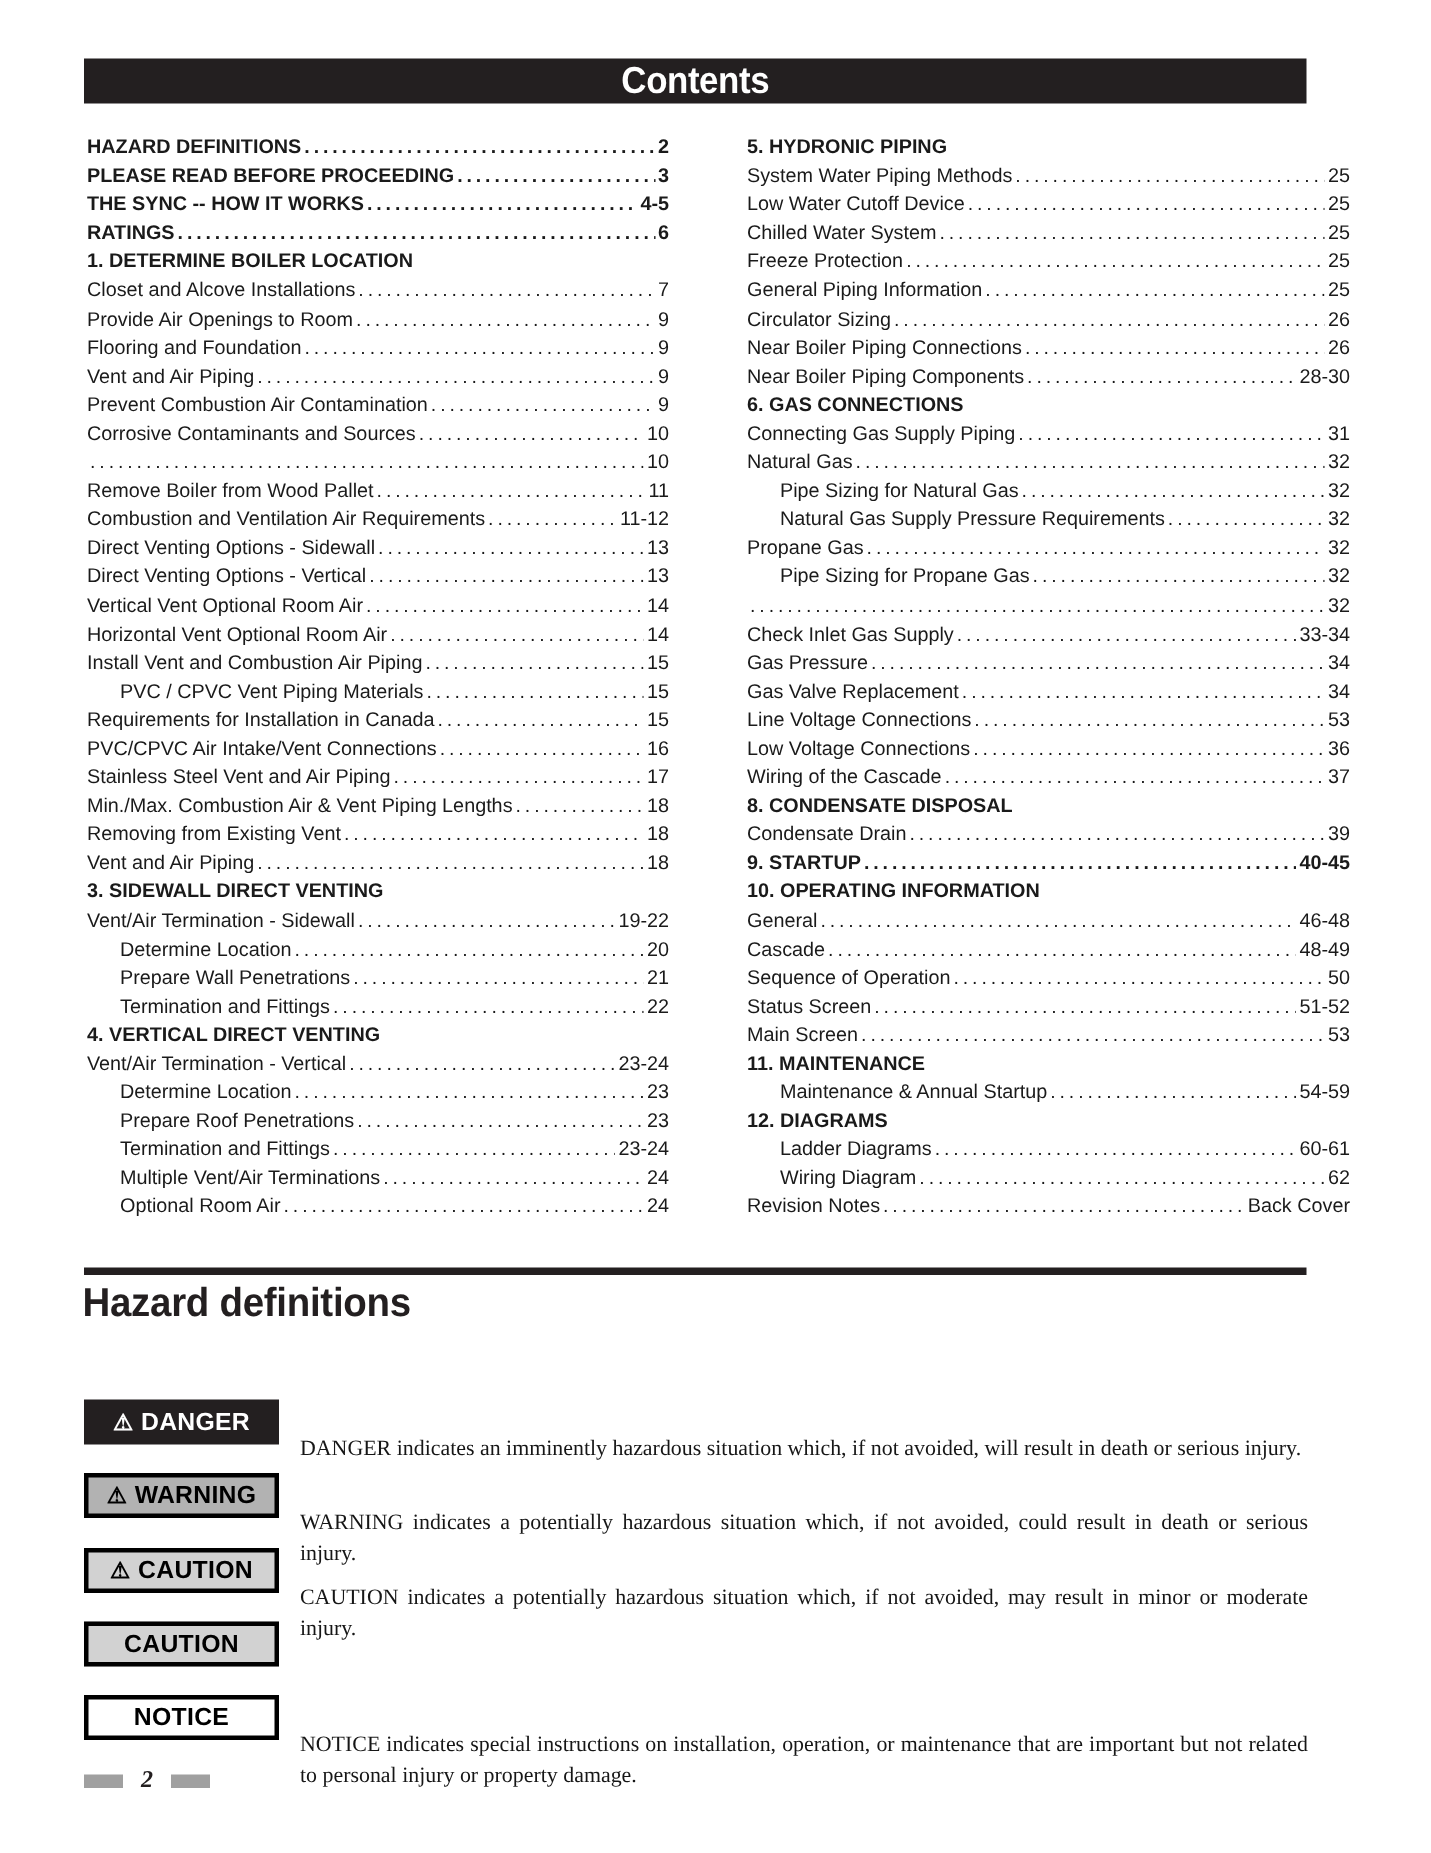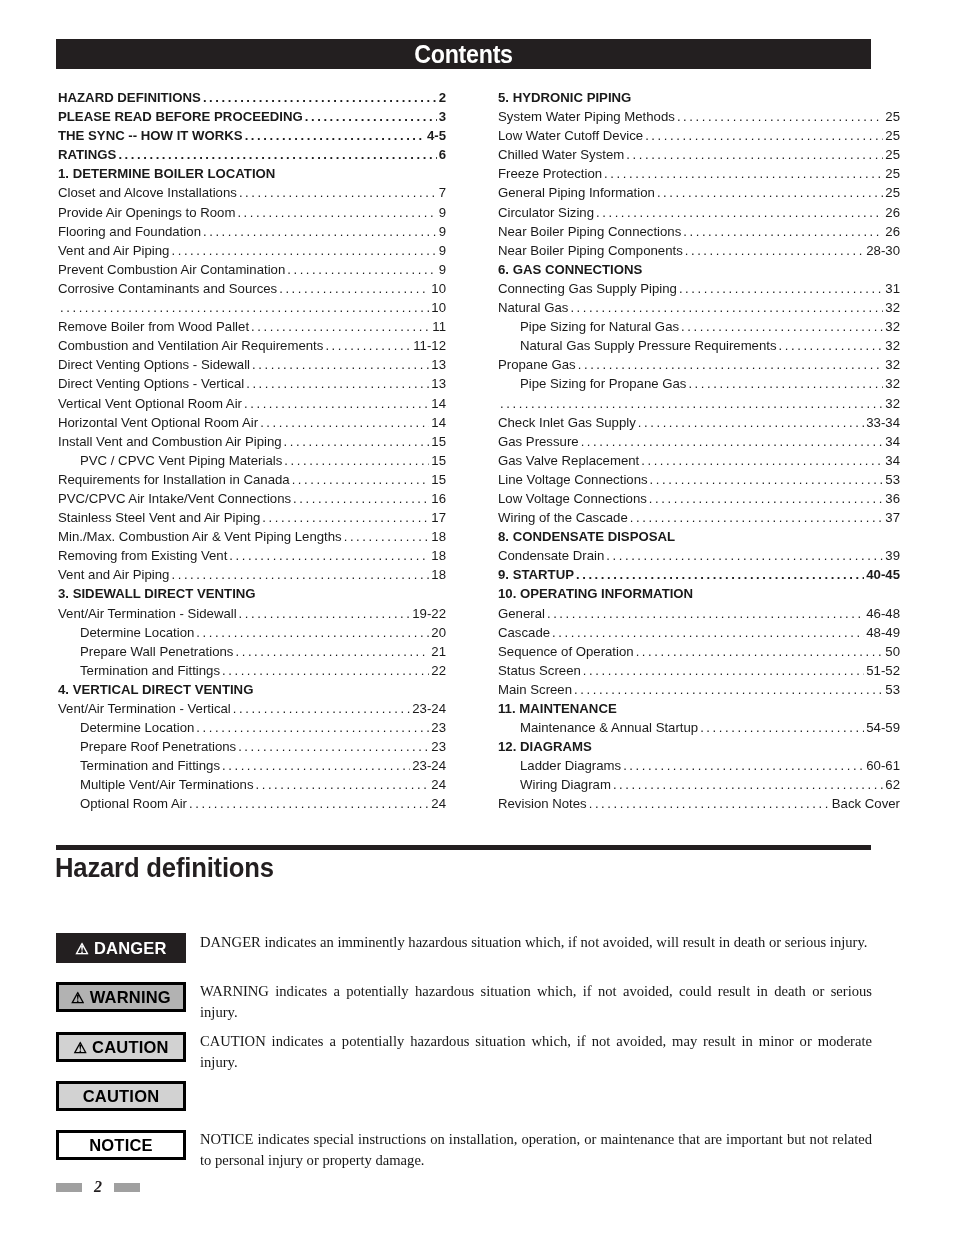--- a/index.html
+++ b/index.html
@@ -191,7 +191,7 @@
     color: #161616;
     text-align: justify;
   }
-  .hz-text.jz { text-align: justify; }
+  .hz-text.jz { text-align: justify; margin-top: 24px; }
 
   
   .footer {

